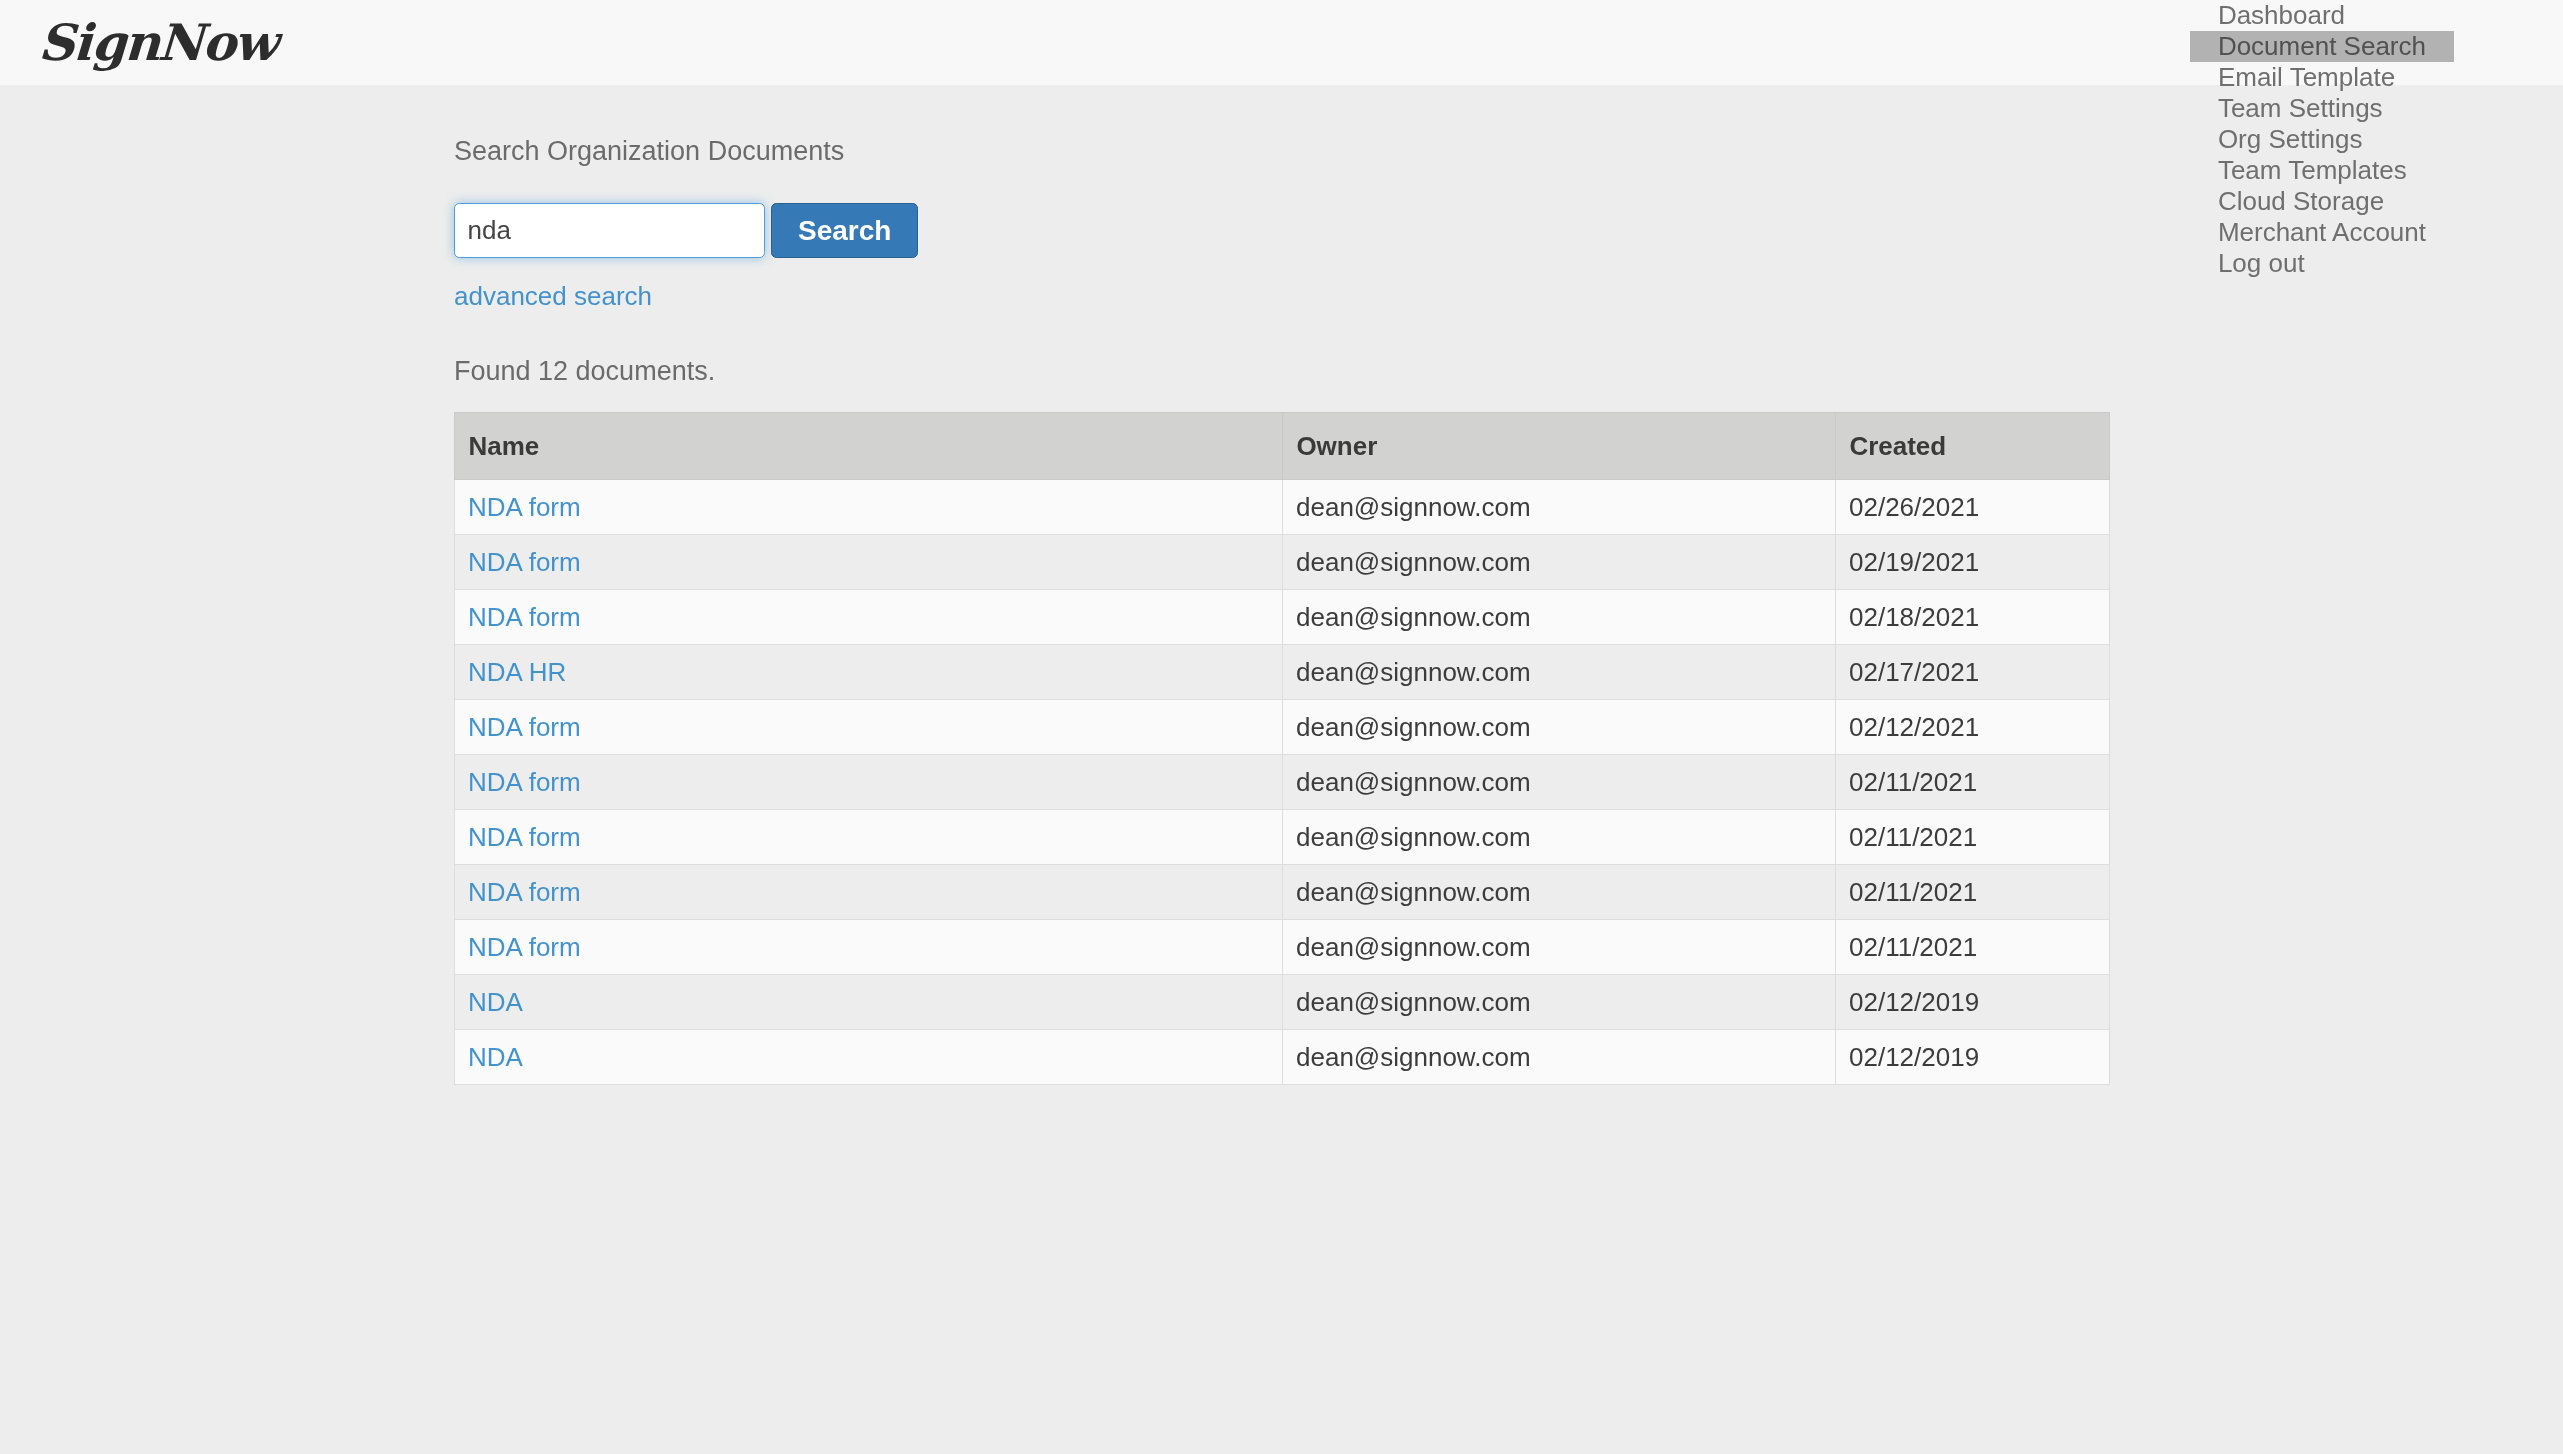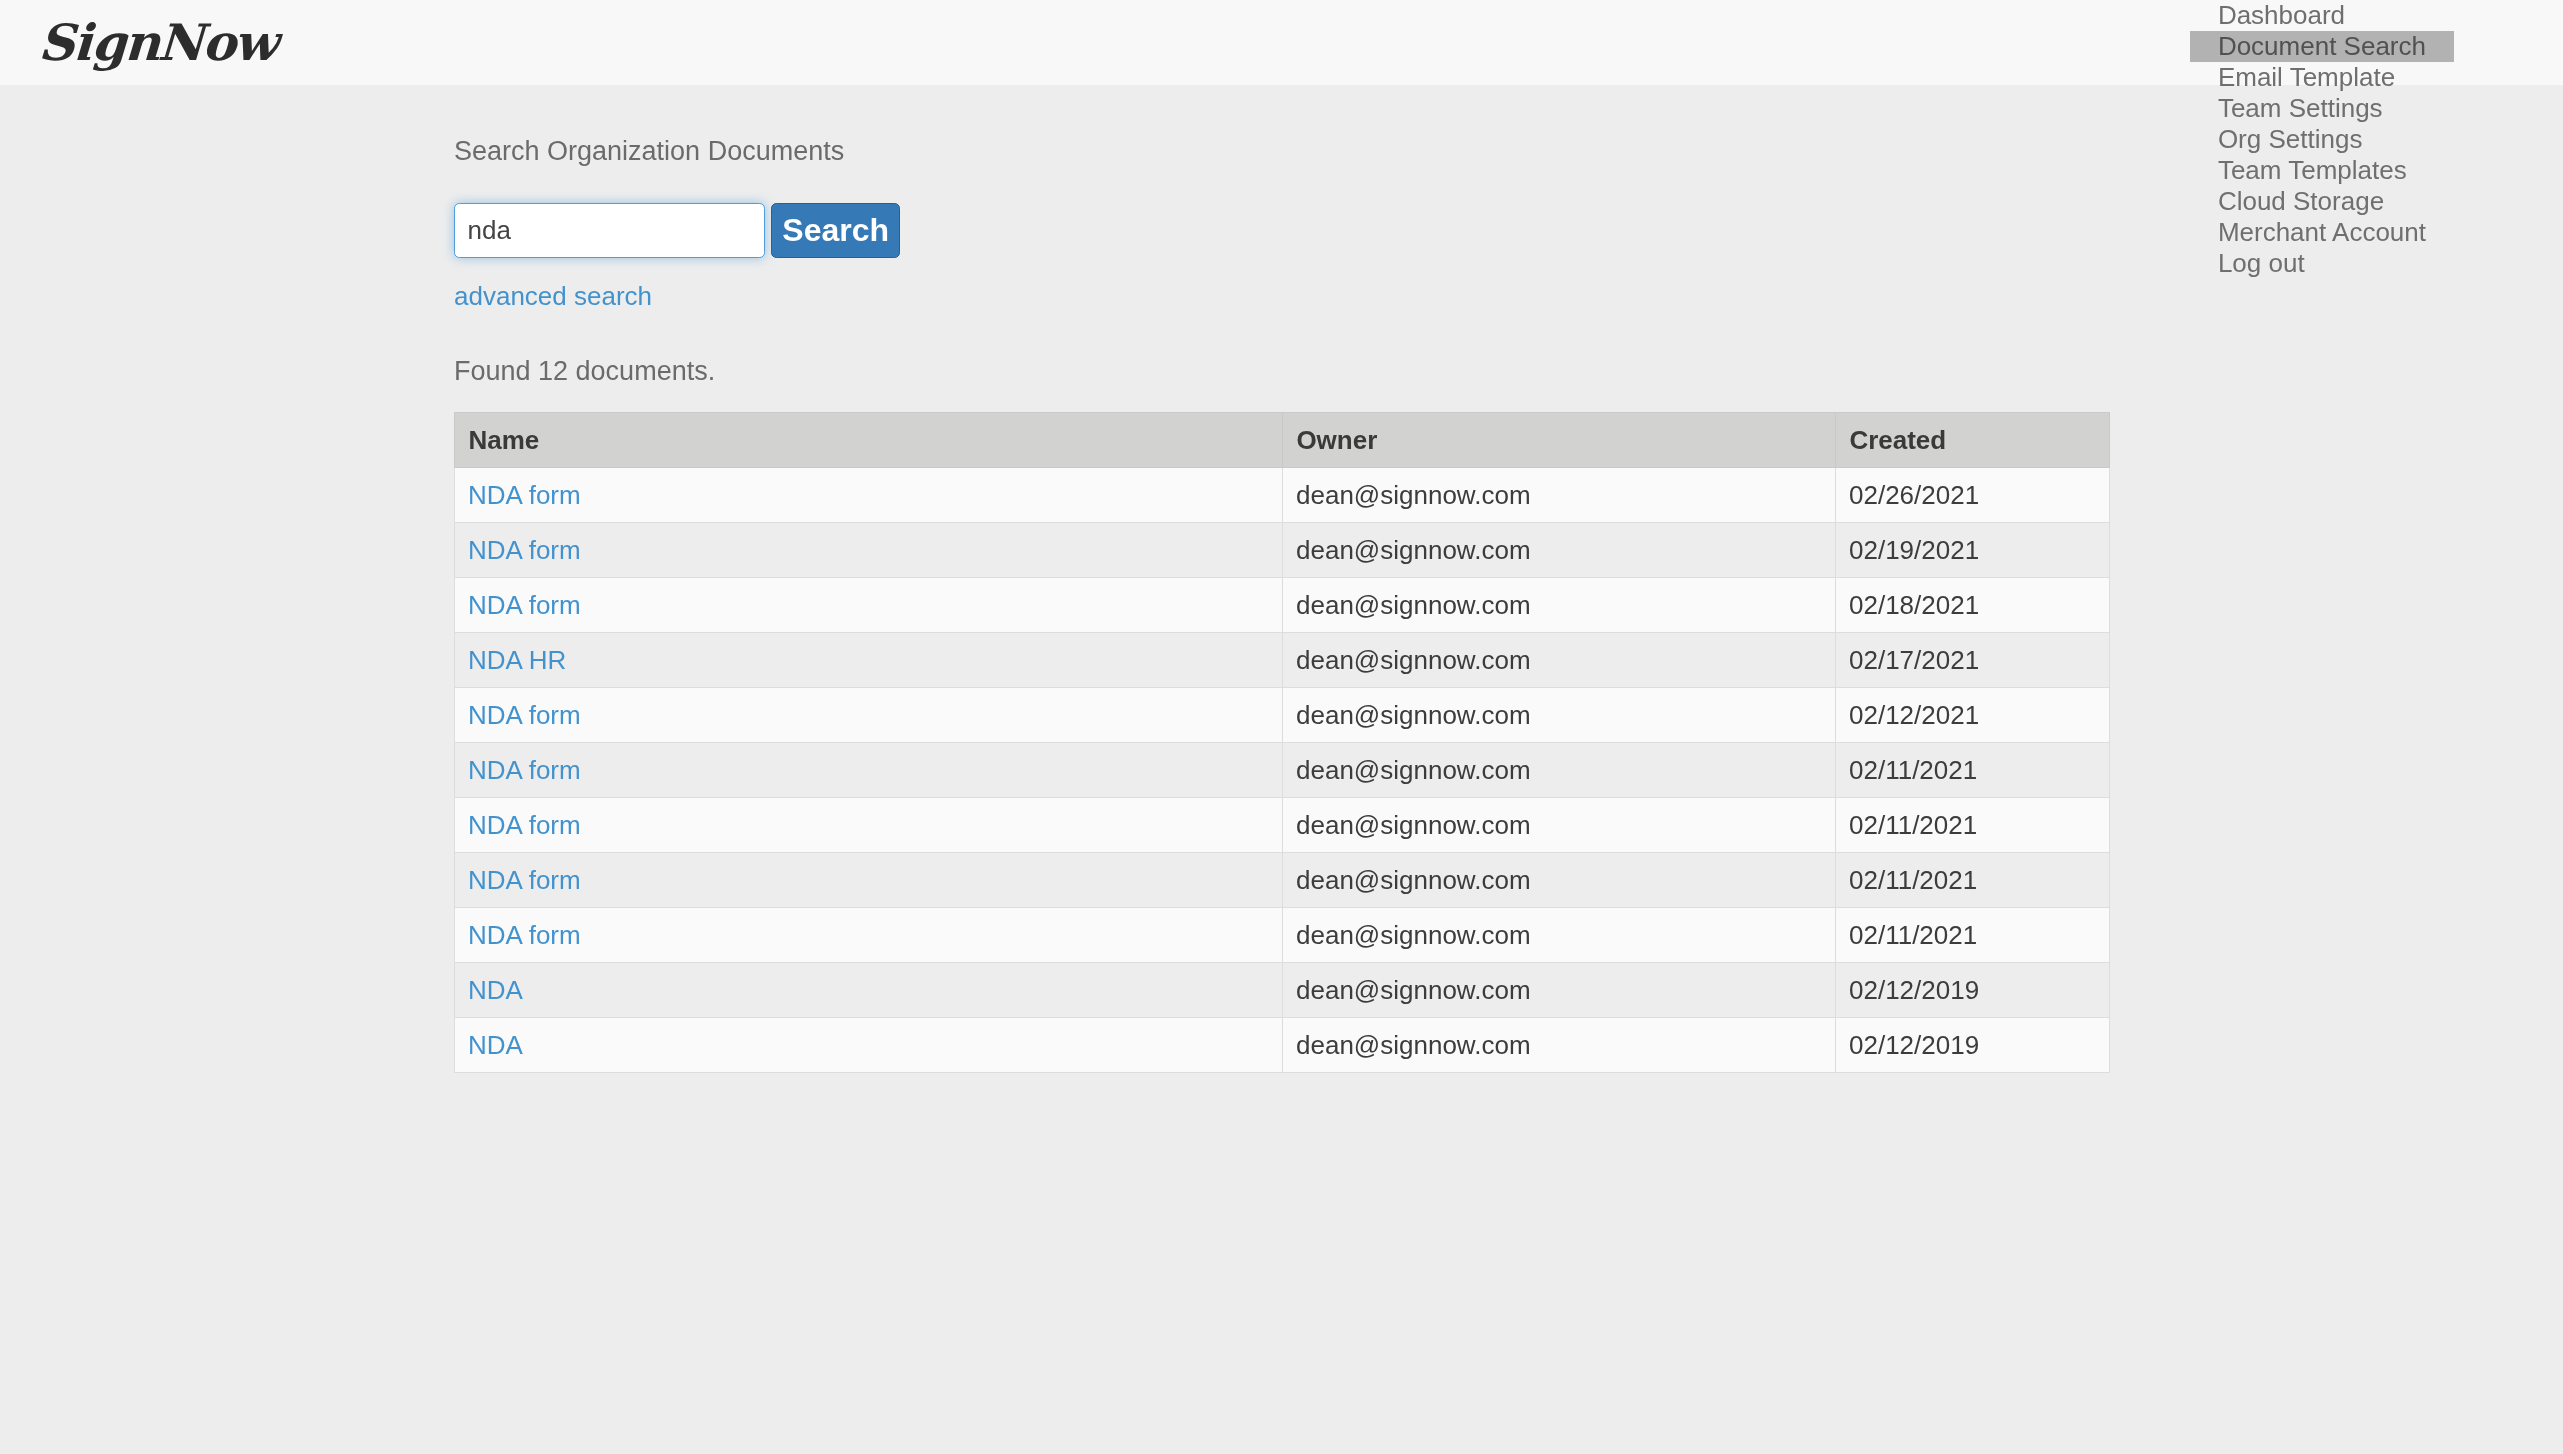--- a/index.html
+++ b/index.html
@@ -76,13 +76,13 @@
   }
   .search-button {
     margin-left: 6.2px;
-    width: 129px;
+    width: 147px;
     height: 55px;
     background: #3579b7;
     border: 1.8px solid #286090;
     border-radius: 5.3px;
     color: #ffffff;
-    font-size: 32px;
+    font-size: 28px;
     font-weight: 600;
     font-family: "Liberation Sans", sans-serif;
     cursor: pointer;

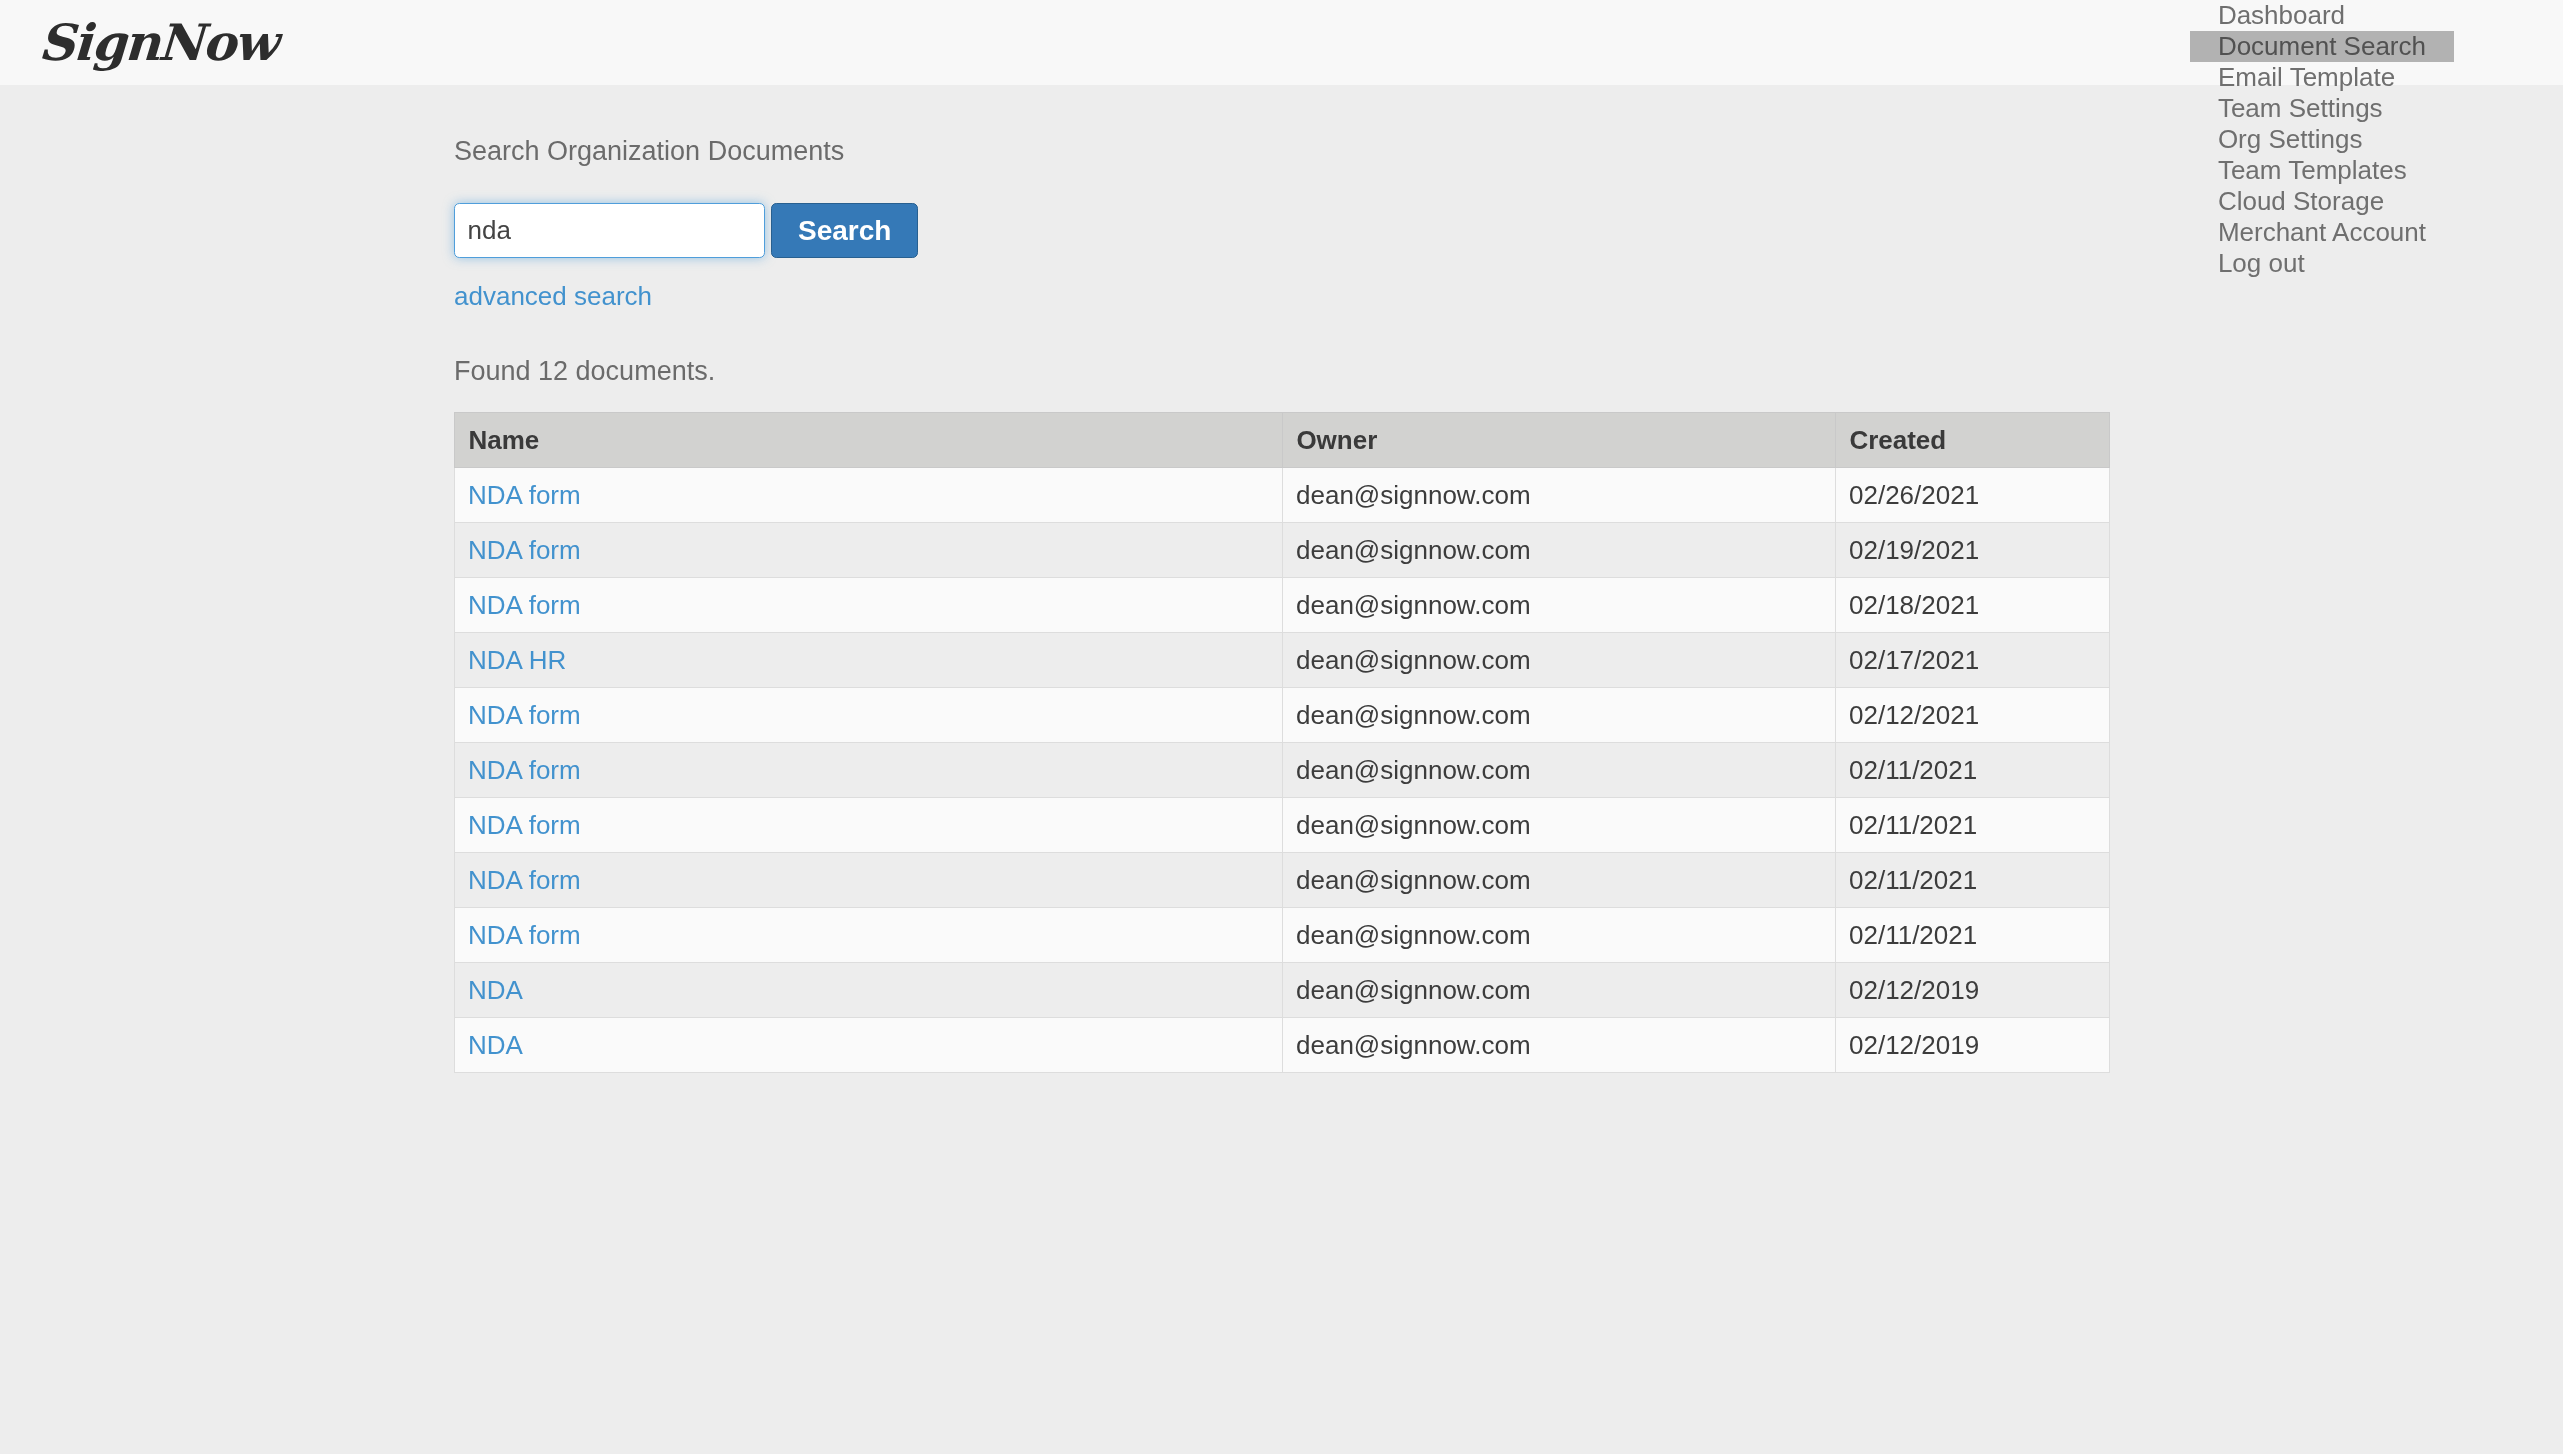--- a/index.html
+++ b/index.html
@@ -117,7 +117,7 @@
     color: #3a3a3a;
     font-weight: bold;
     text-align: left;
-    height: 55px;
+    height: 67px;
     padding: 0 13.4px;
     border: 0.9px solid #c9c9c9;
   }

